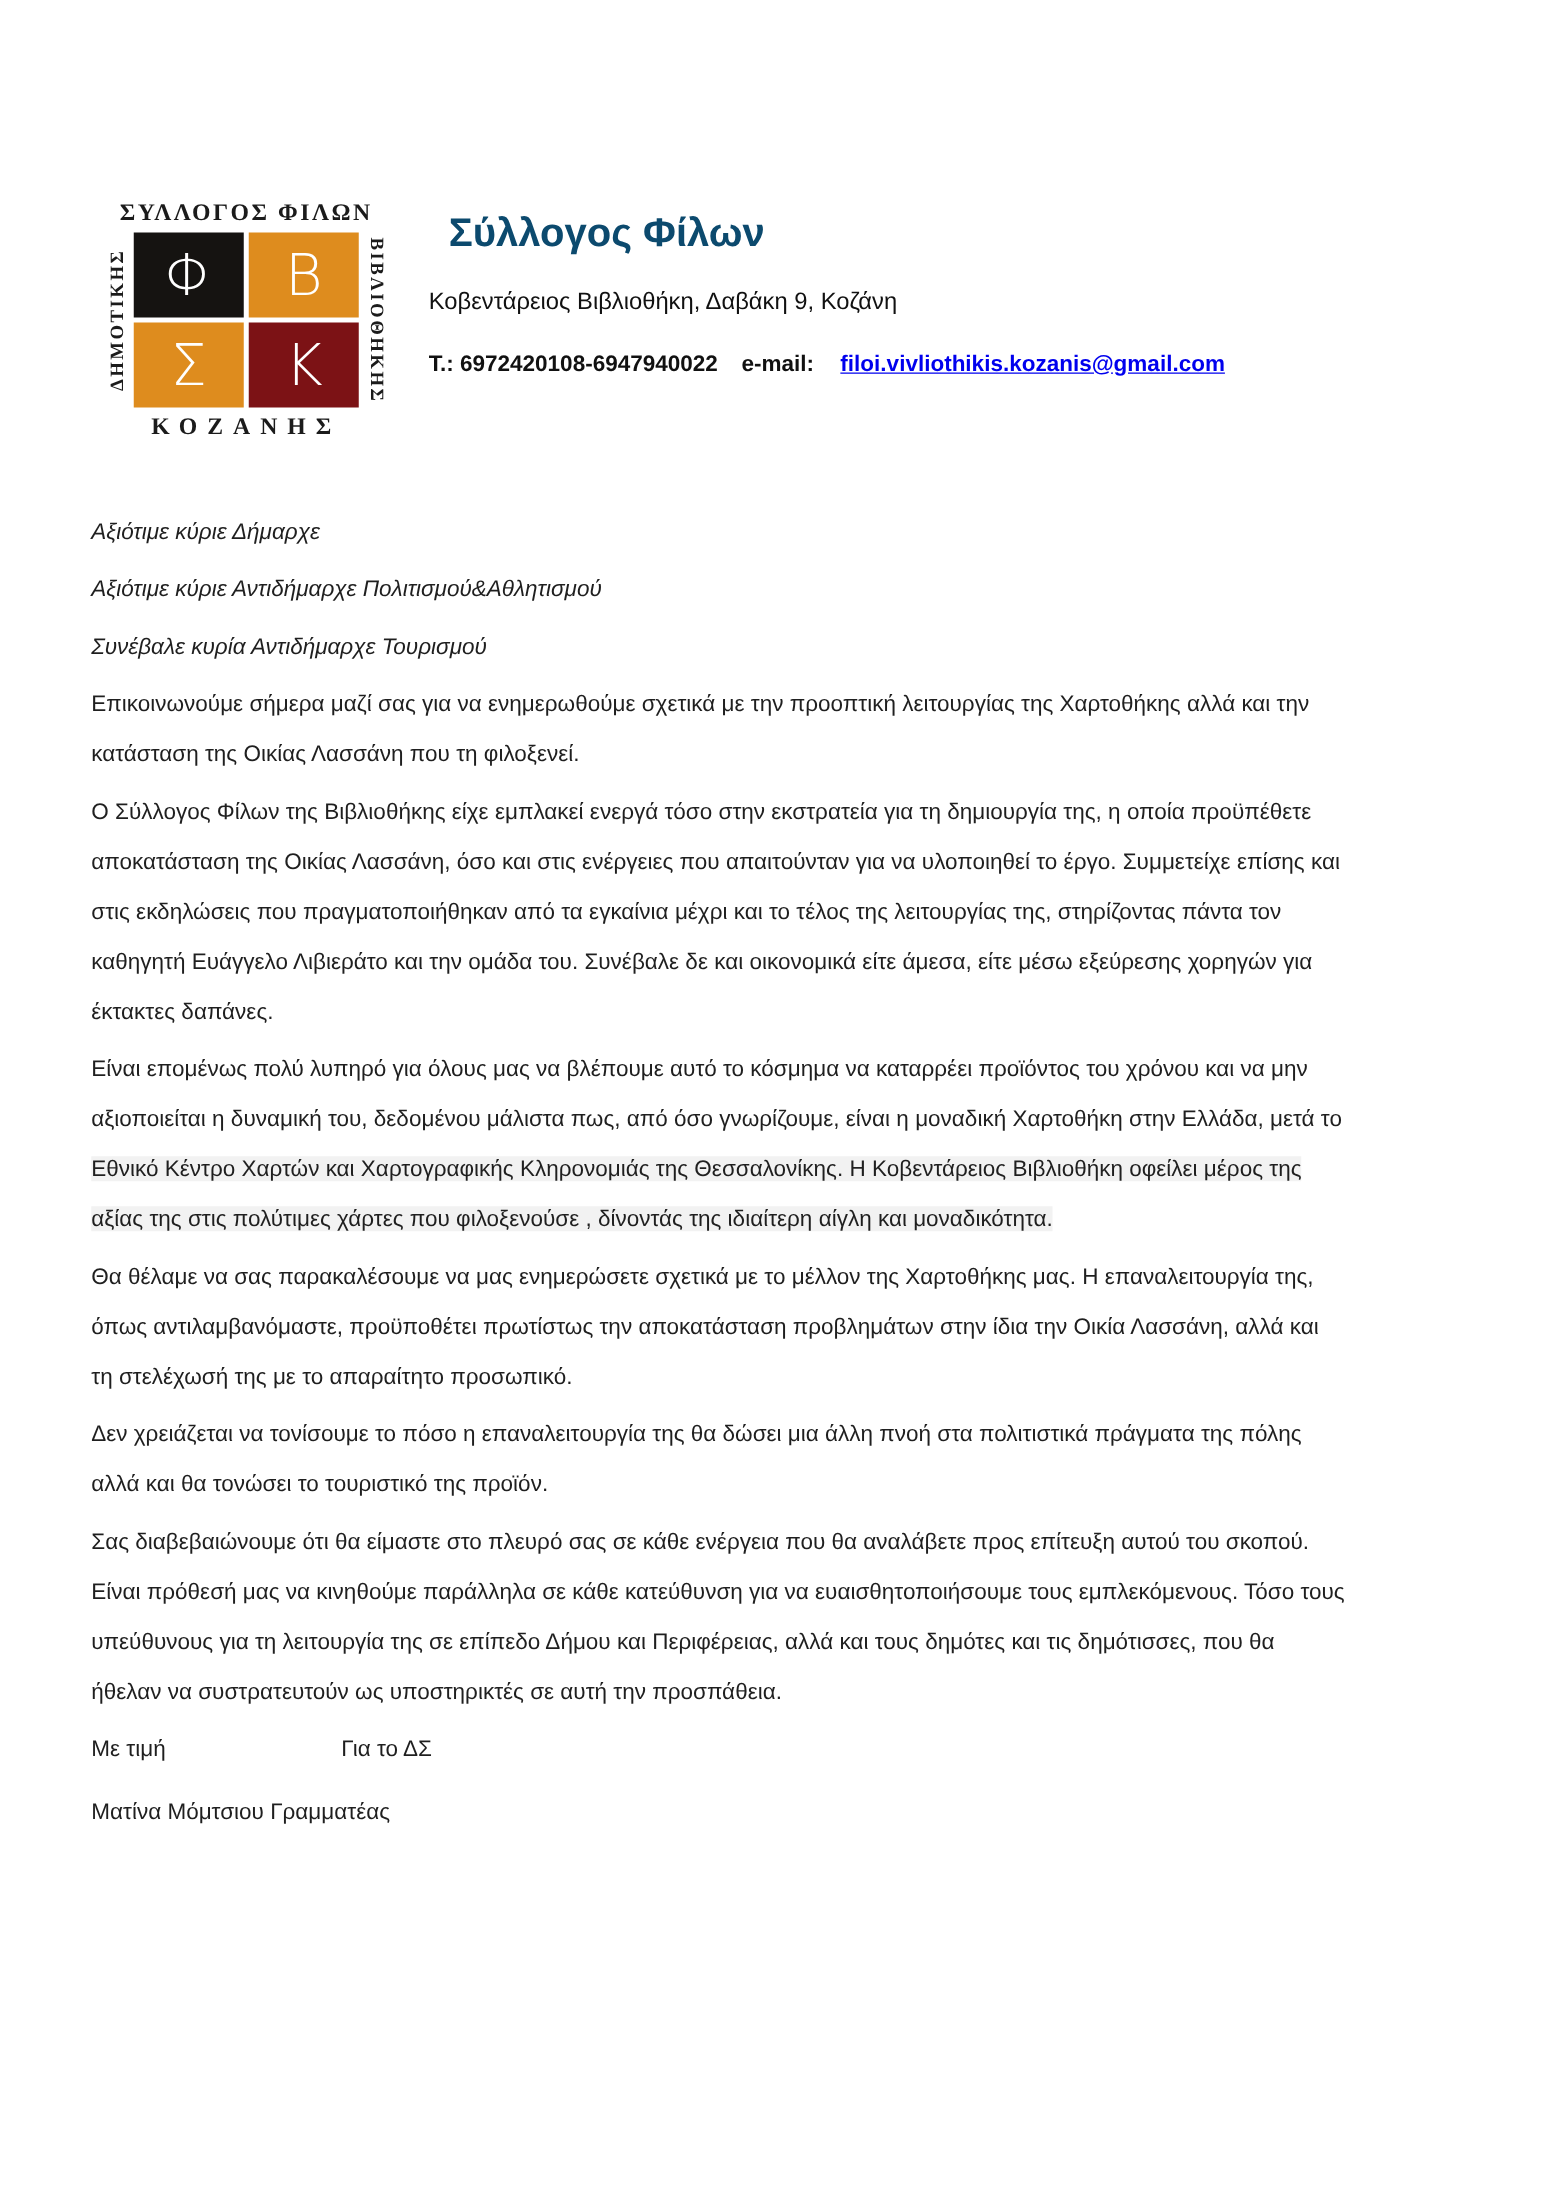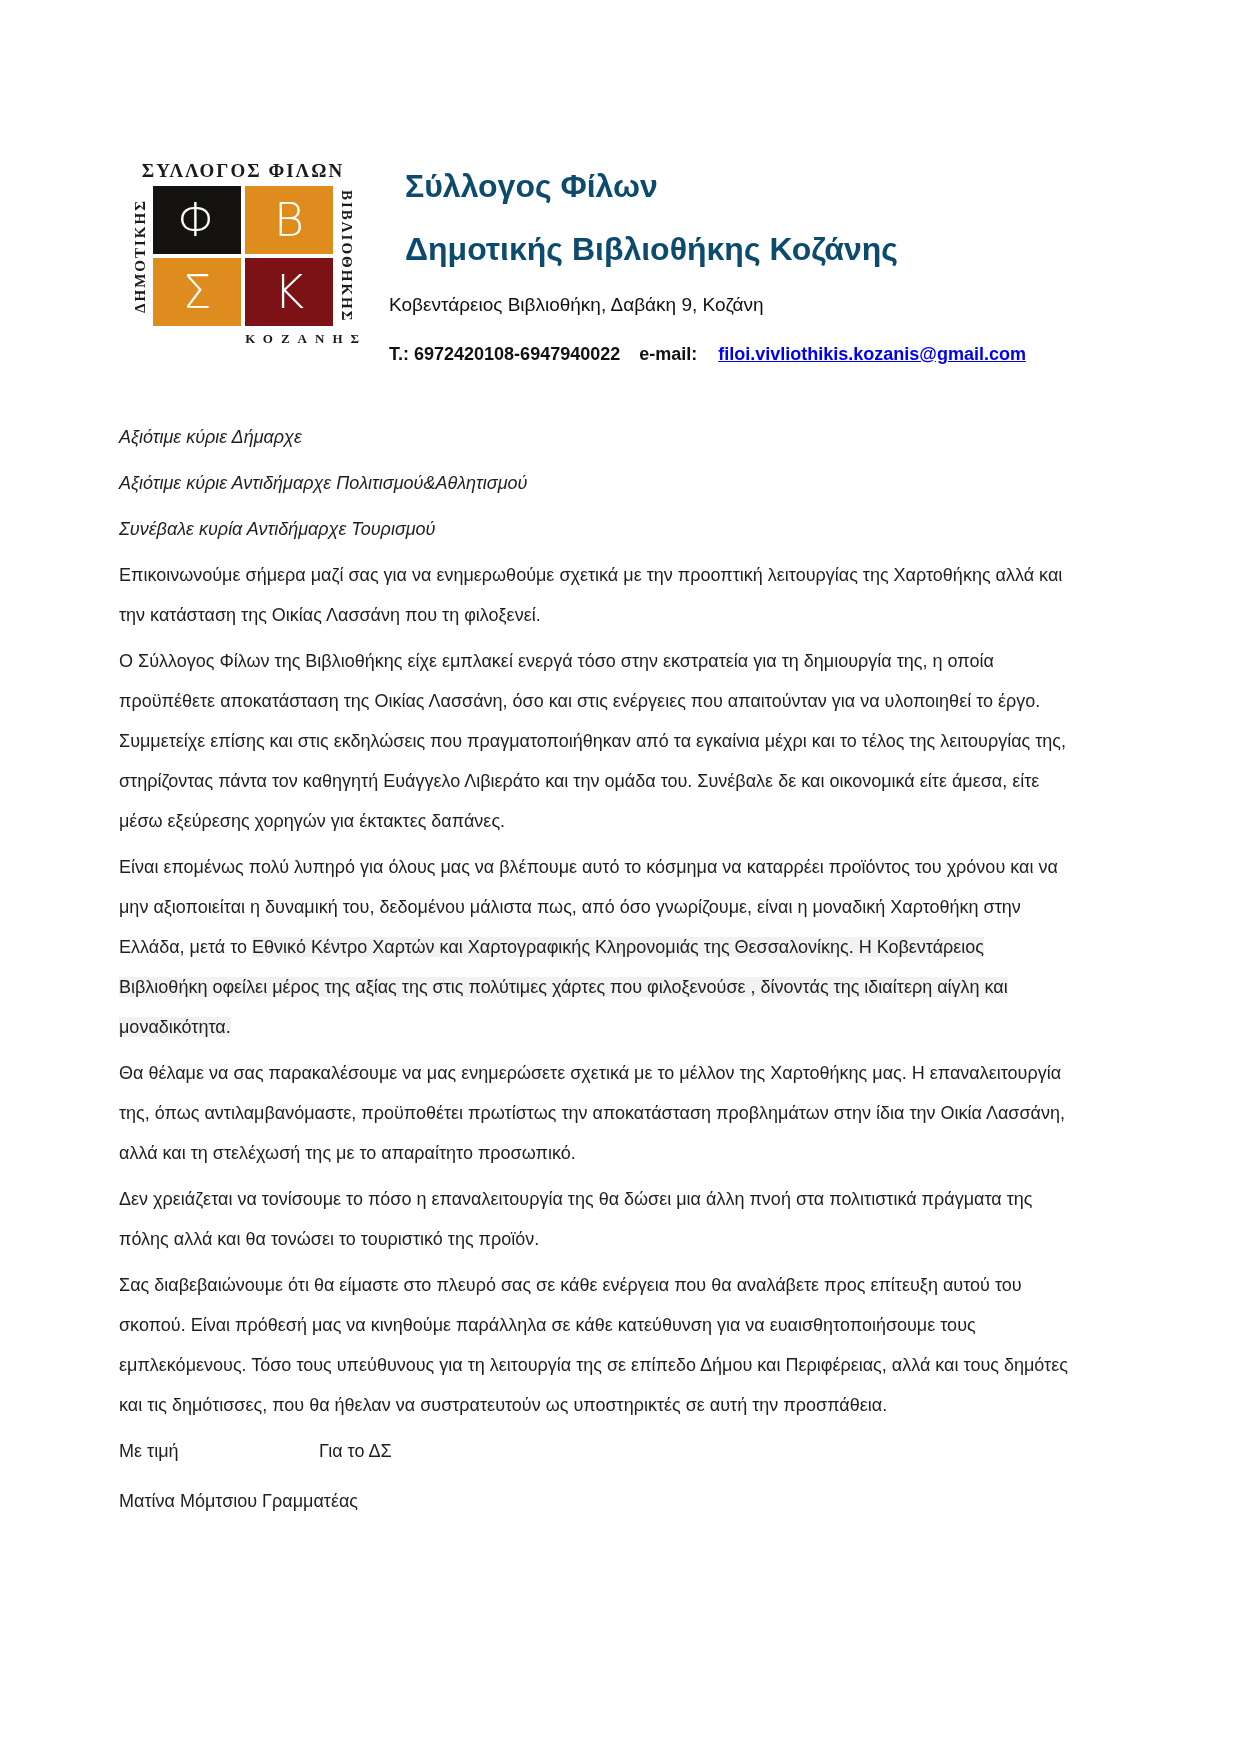--- a/index.html
+++ b/index.html
@@ -8,7 +8,7 @@
     font-family:"Liberation Sans","DejaVu Sans",sans-serif;
     color:#1c1c1c;-webkit-font-smoothing:antialiased;
   }
-  .page{box-sizing:border-box;width:1240px;height:1320px;padding:160px 164px 0 119px;background:#fff;}
+  .page{box-sizing:border-box;width:1240px;height:1320px;padding:160px 164px 0 73px;background:#fff;}
 
   
   .letterhead{display:flex;align-items:flex-start;}

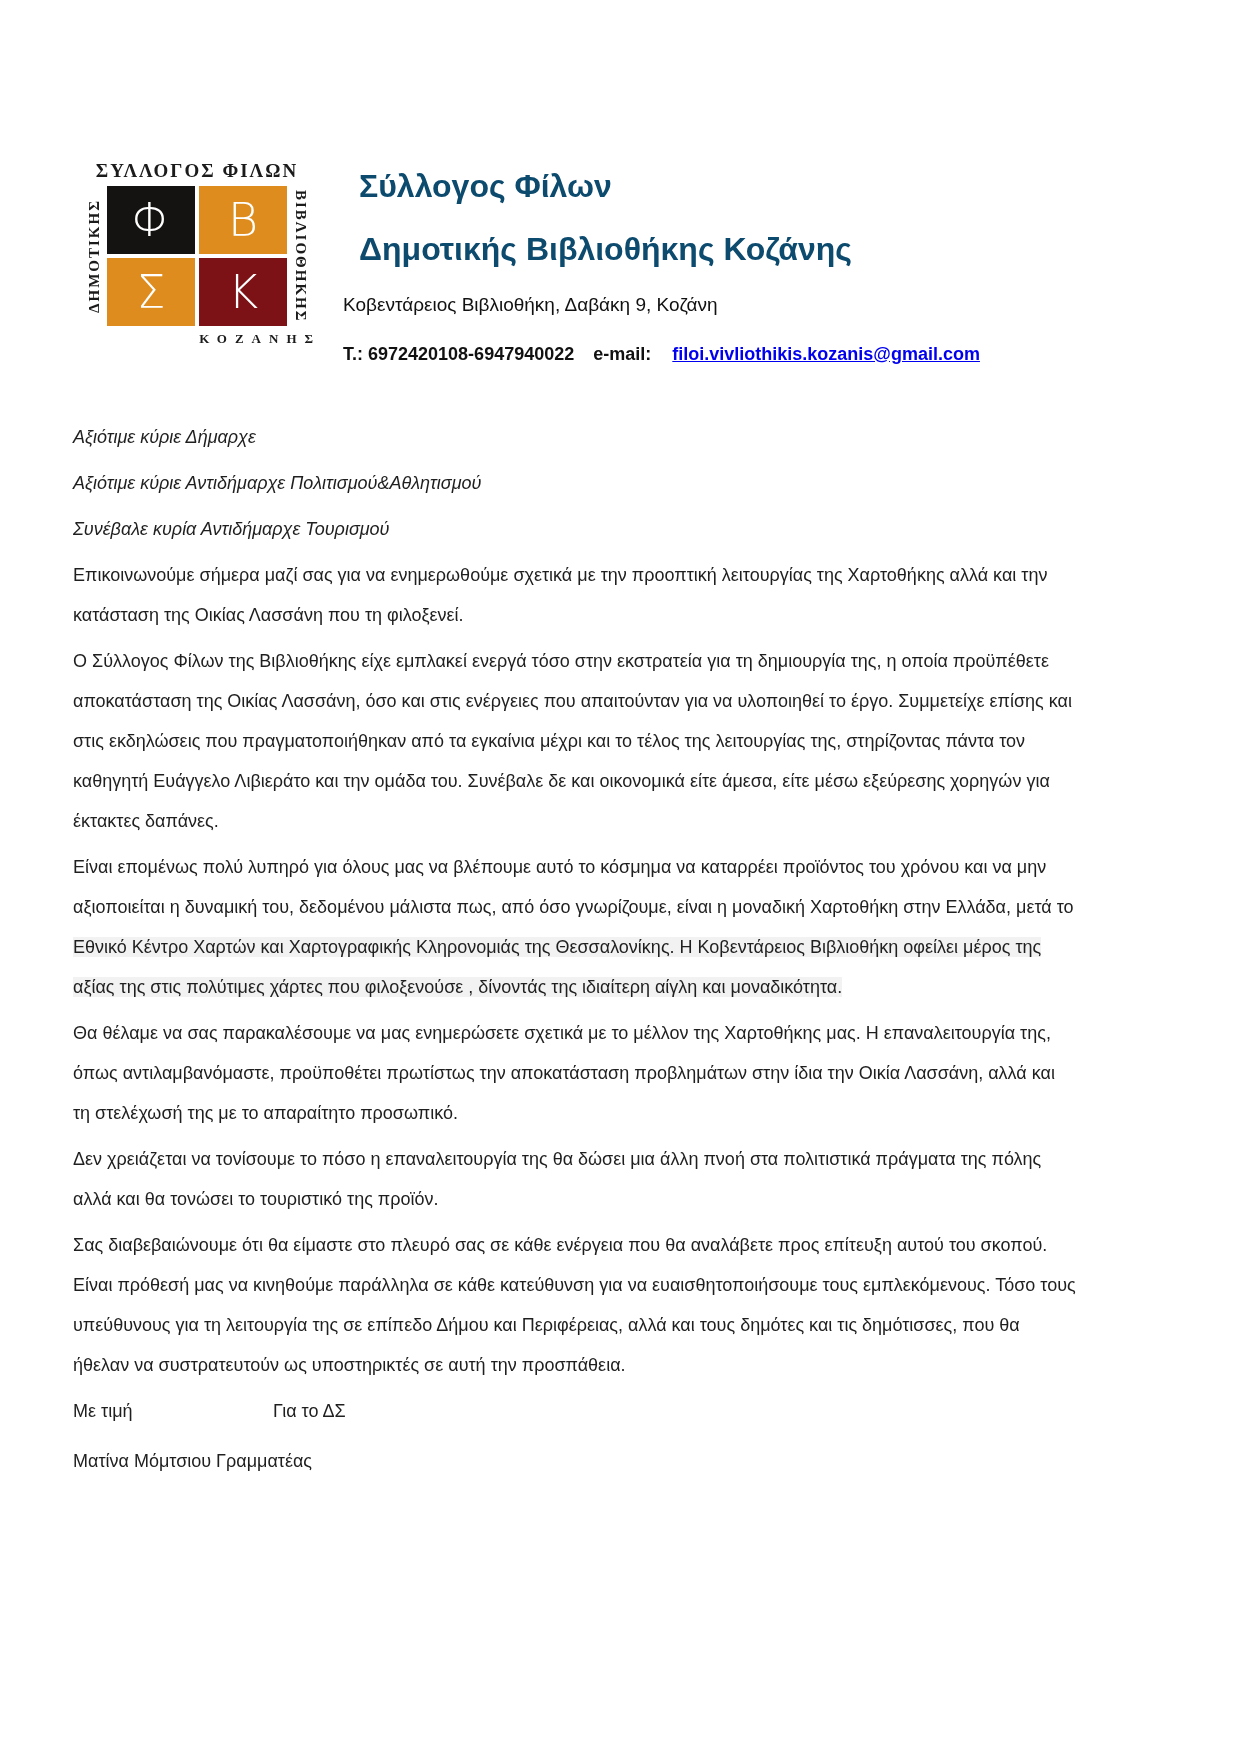--- a/index.html
+++ b/index.html
@@ -93,7 +93,6 @@
 
     <div class="lh-text">
       <p class="lh-title">Σύλλογος Φίλων</p>
-      <p class="lh-title">Δημοτικής Βιβλιοθήκης Κοζάνης</p>
       <p class="lh-addr">Κοβεντάρειος Βιβλιοθήκη, Δαβάκη 9, Κοζάνη</p>
       <p class="lh-contact">
         <span>Τ.: 6972420108-6947940022</span><span class="gap"></span>

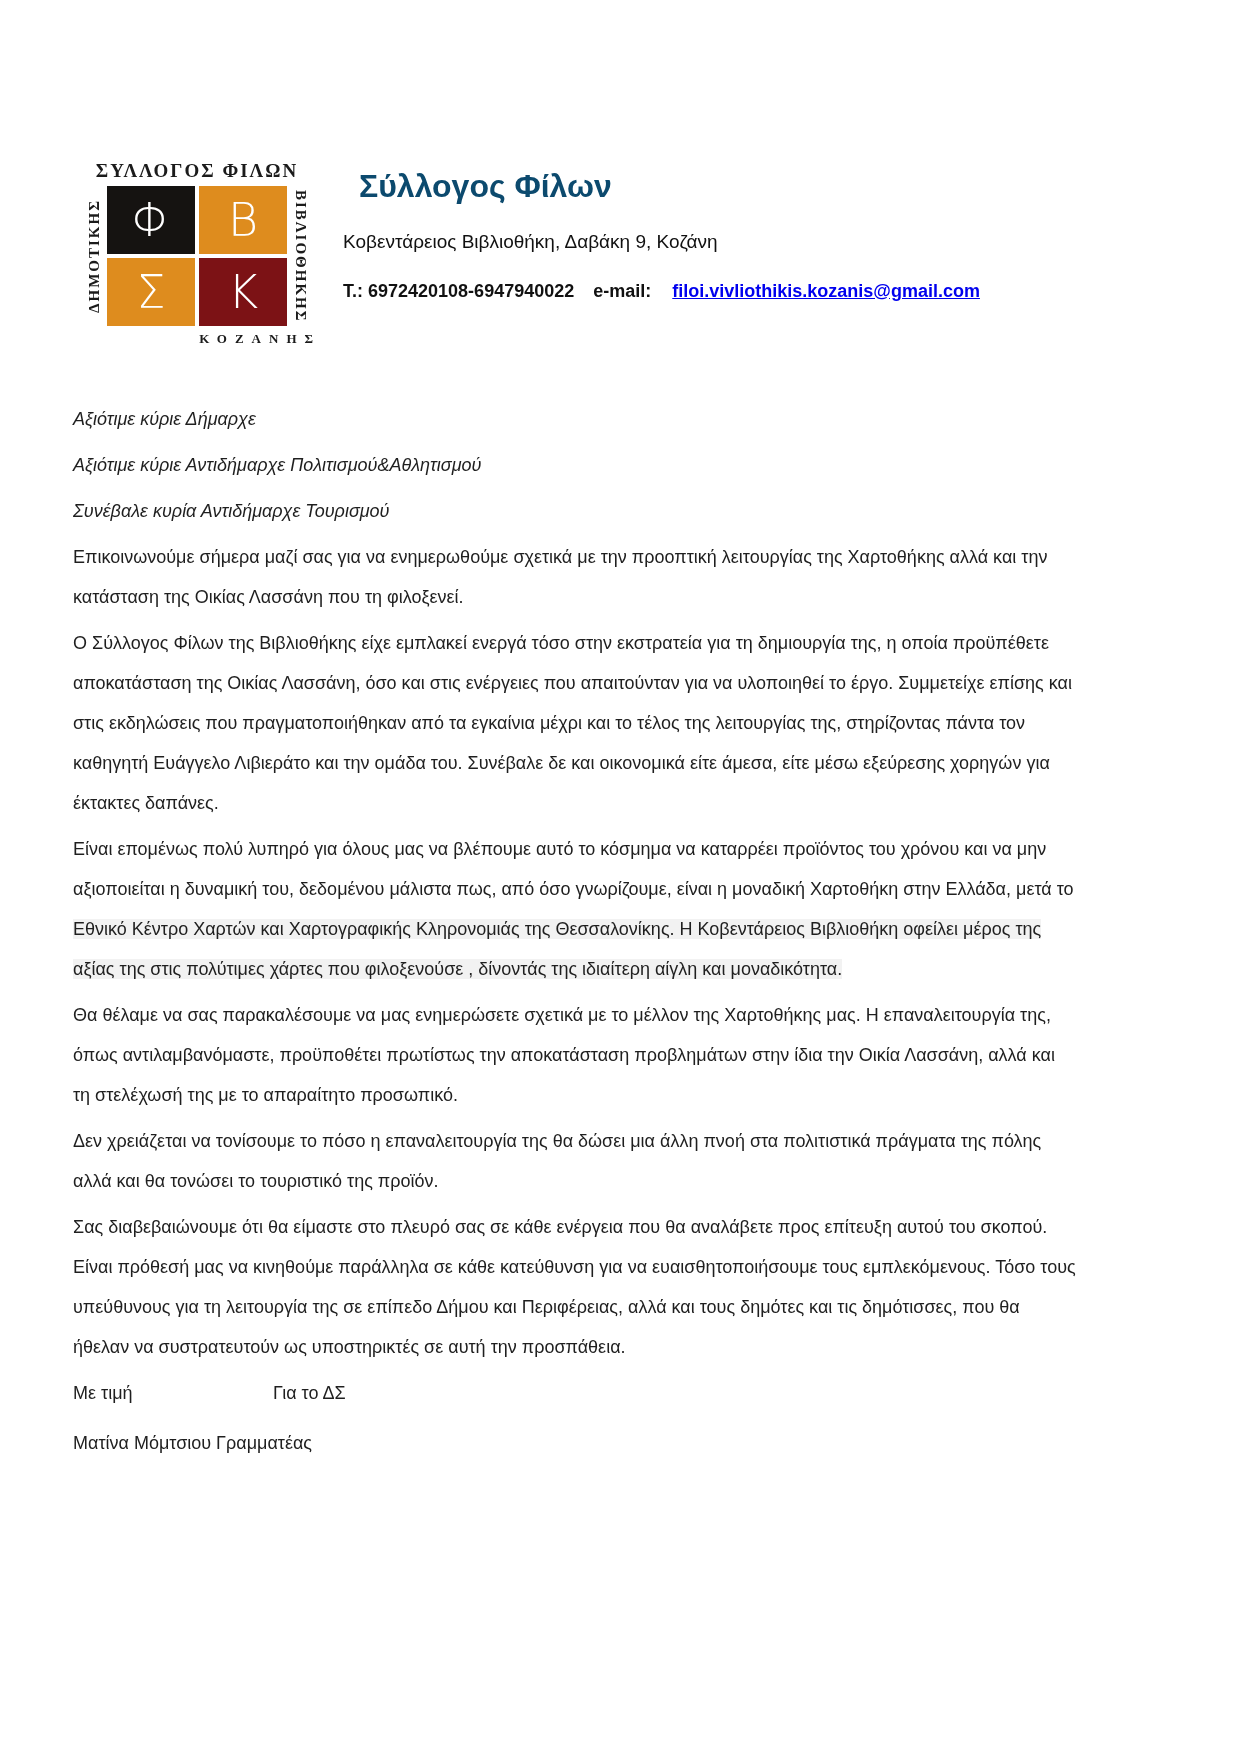--- a/index.html
+++ b/index.html
@@ -34,8 +34,8 @@
   }
   .logo-bottom{
     font-family:"Liberation Serif","DejaVu Serif",serif;
-    font-weight:bold;font-size:13px;letter-spacing:8px;color:#1b1b1b;
-    text-align:right;margin-top:5px;white-space:nowrap;
+    font-weight:bold;font-size:19px;letter-spacing:8px;color:#1b1b1b;
+    text-align:center;margin-top:5px;white-space:nowrap;
   }
 
   .lh-text{margin-left:22px;padding-top:8px;}

